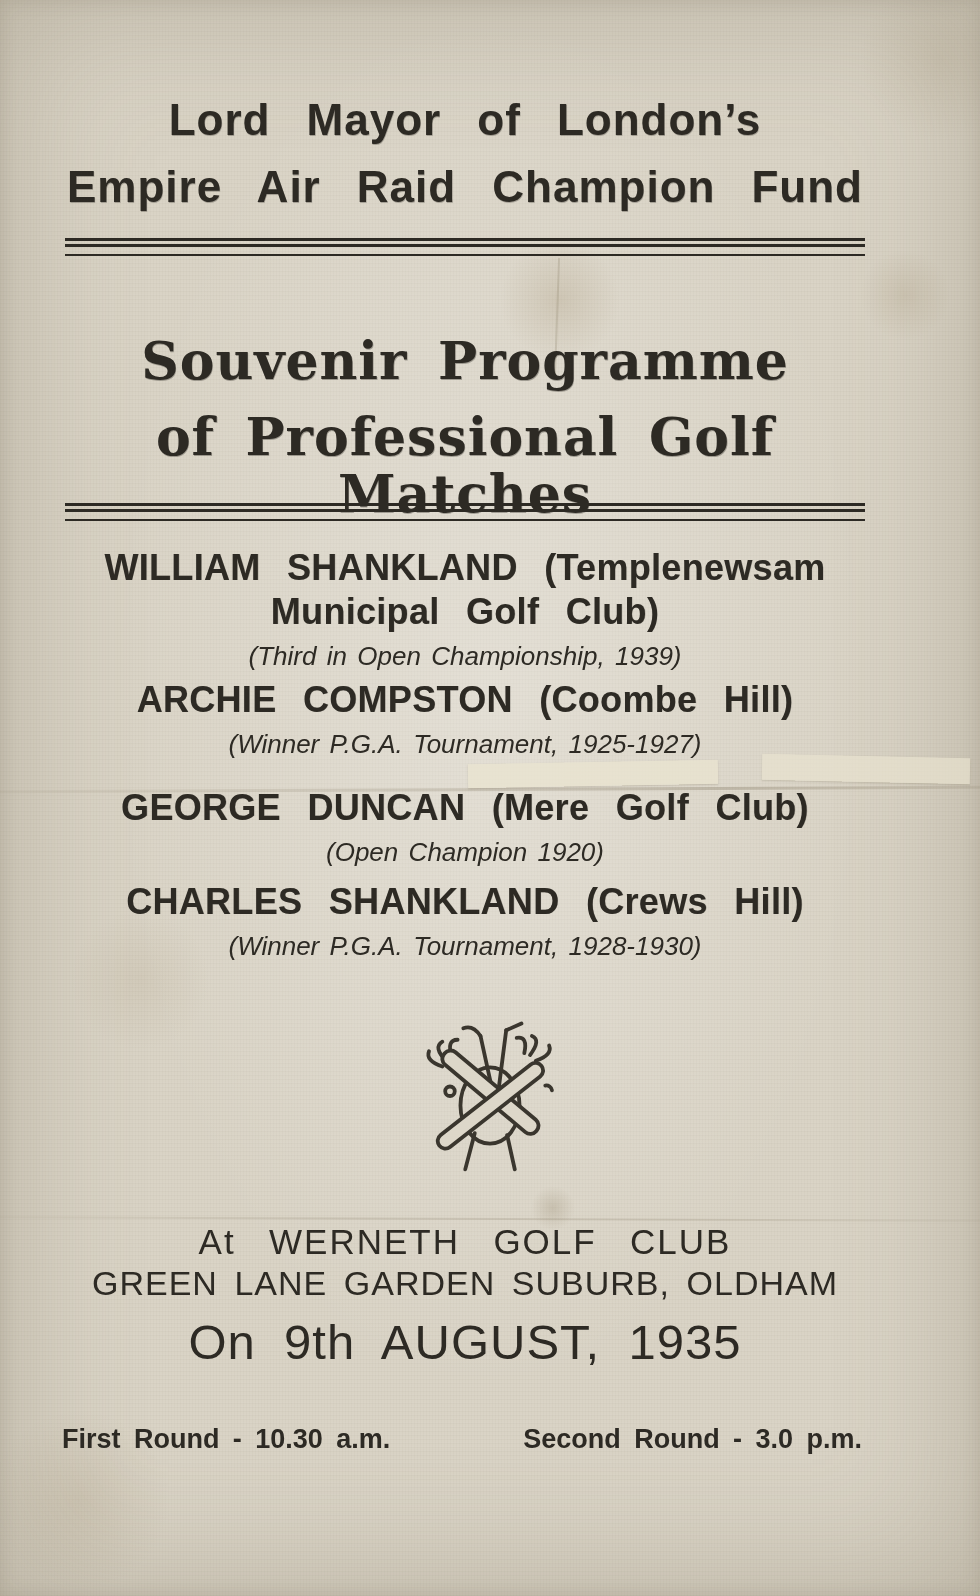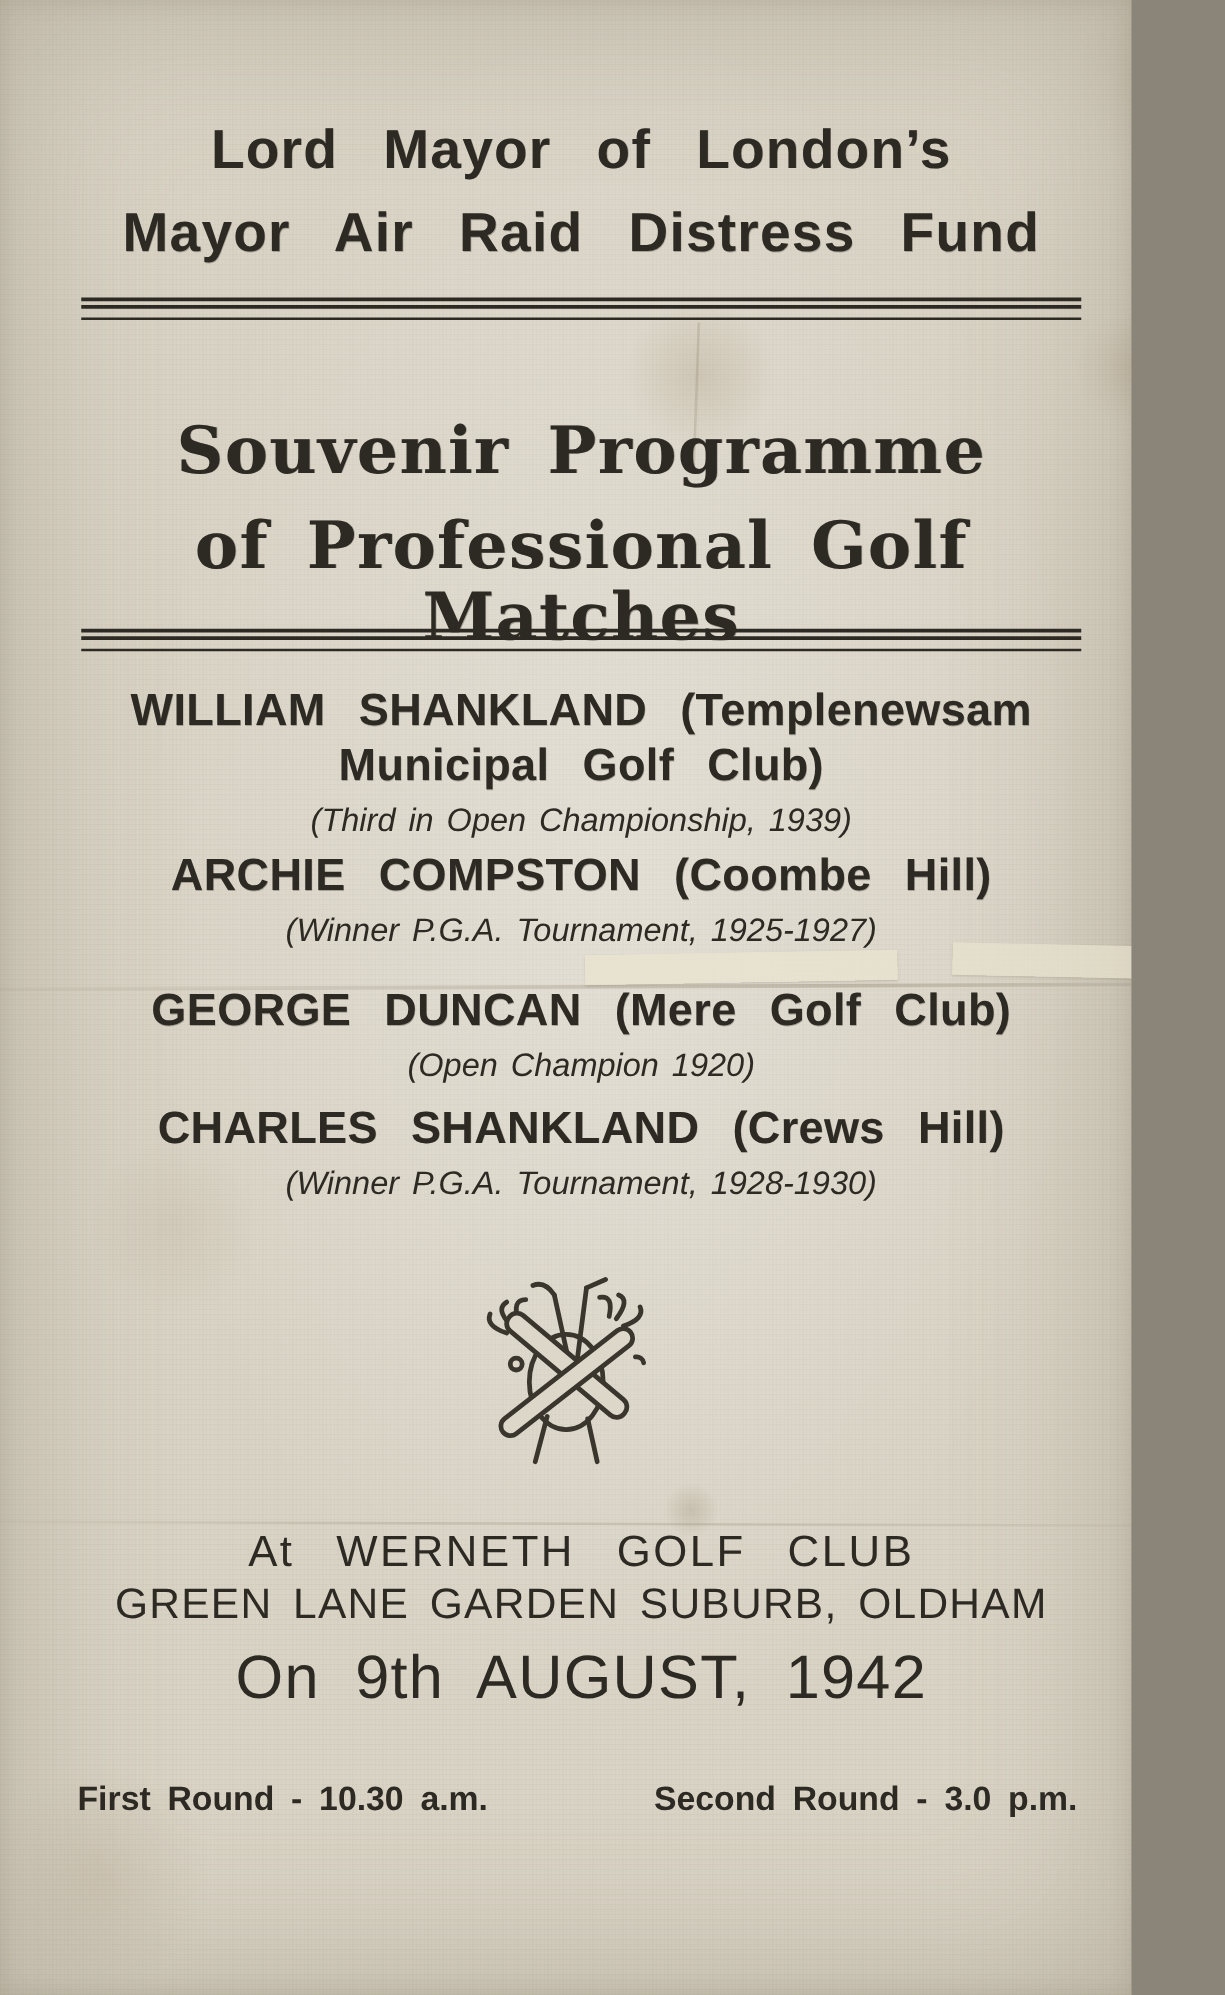--- a/index.html
+++ b/index.html
@@ -4,7 +4,7 @@
 <style>
   html,body{margin:0;padding:0;background:#8a8578;}
   .page{
-    position:relative;width:905px;height:1596px;overflow:hidden;
+    position:relative;width:980px;height:1596px;overflow:hidden;
     background-color:#d9d3c5;
     background-image:
       radial-gradient(circle at 560px 300px, rgba(146,126,90,0.20), rgba(146,126,90,0) 60px),

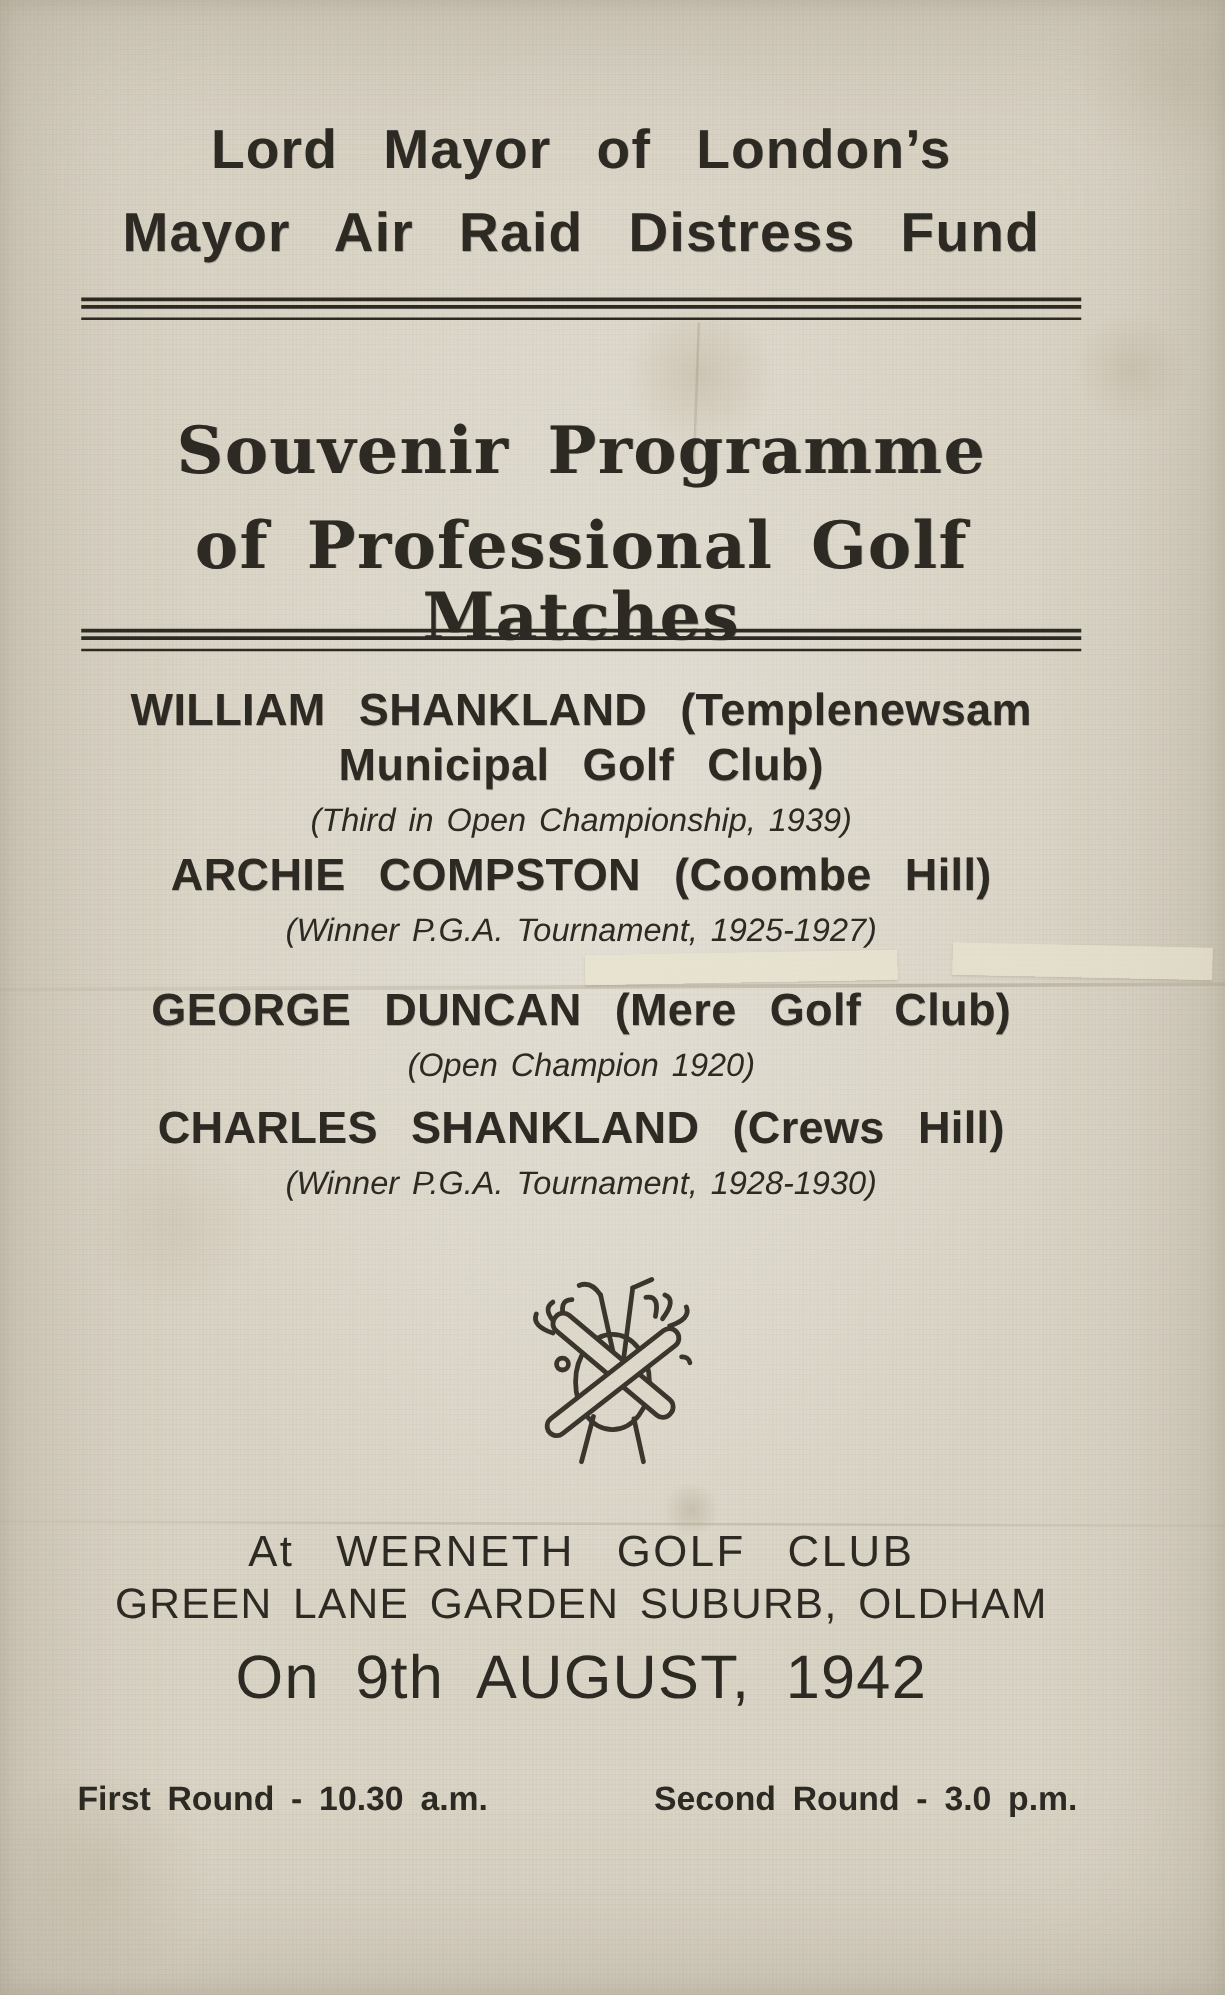--- a/index.html
+++ b/index.html
@@ -77,7 +77,7 @@
   <div class="content">
 
     <div class="abs fund-line fund1">Lord Mayor of London’s</div>
-    <div class="abs fund-line fund2">Mayor Air Raid Distress Fund</div>
+    <div class="abs fund-line fund2">Empire Air Raid Champion Fund</div>
 
     <div class="abs rule rule1">
         <span class="mid"></span>

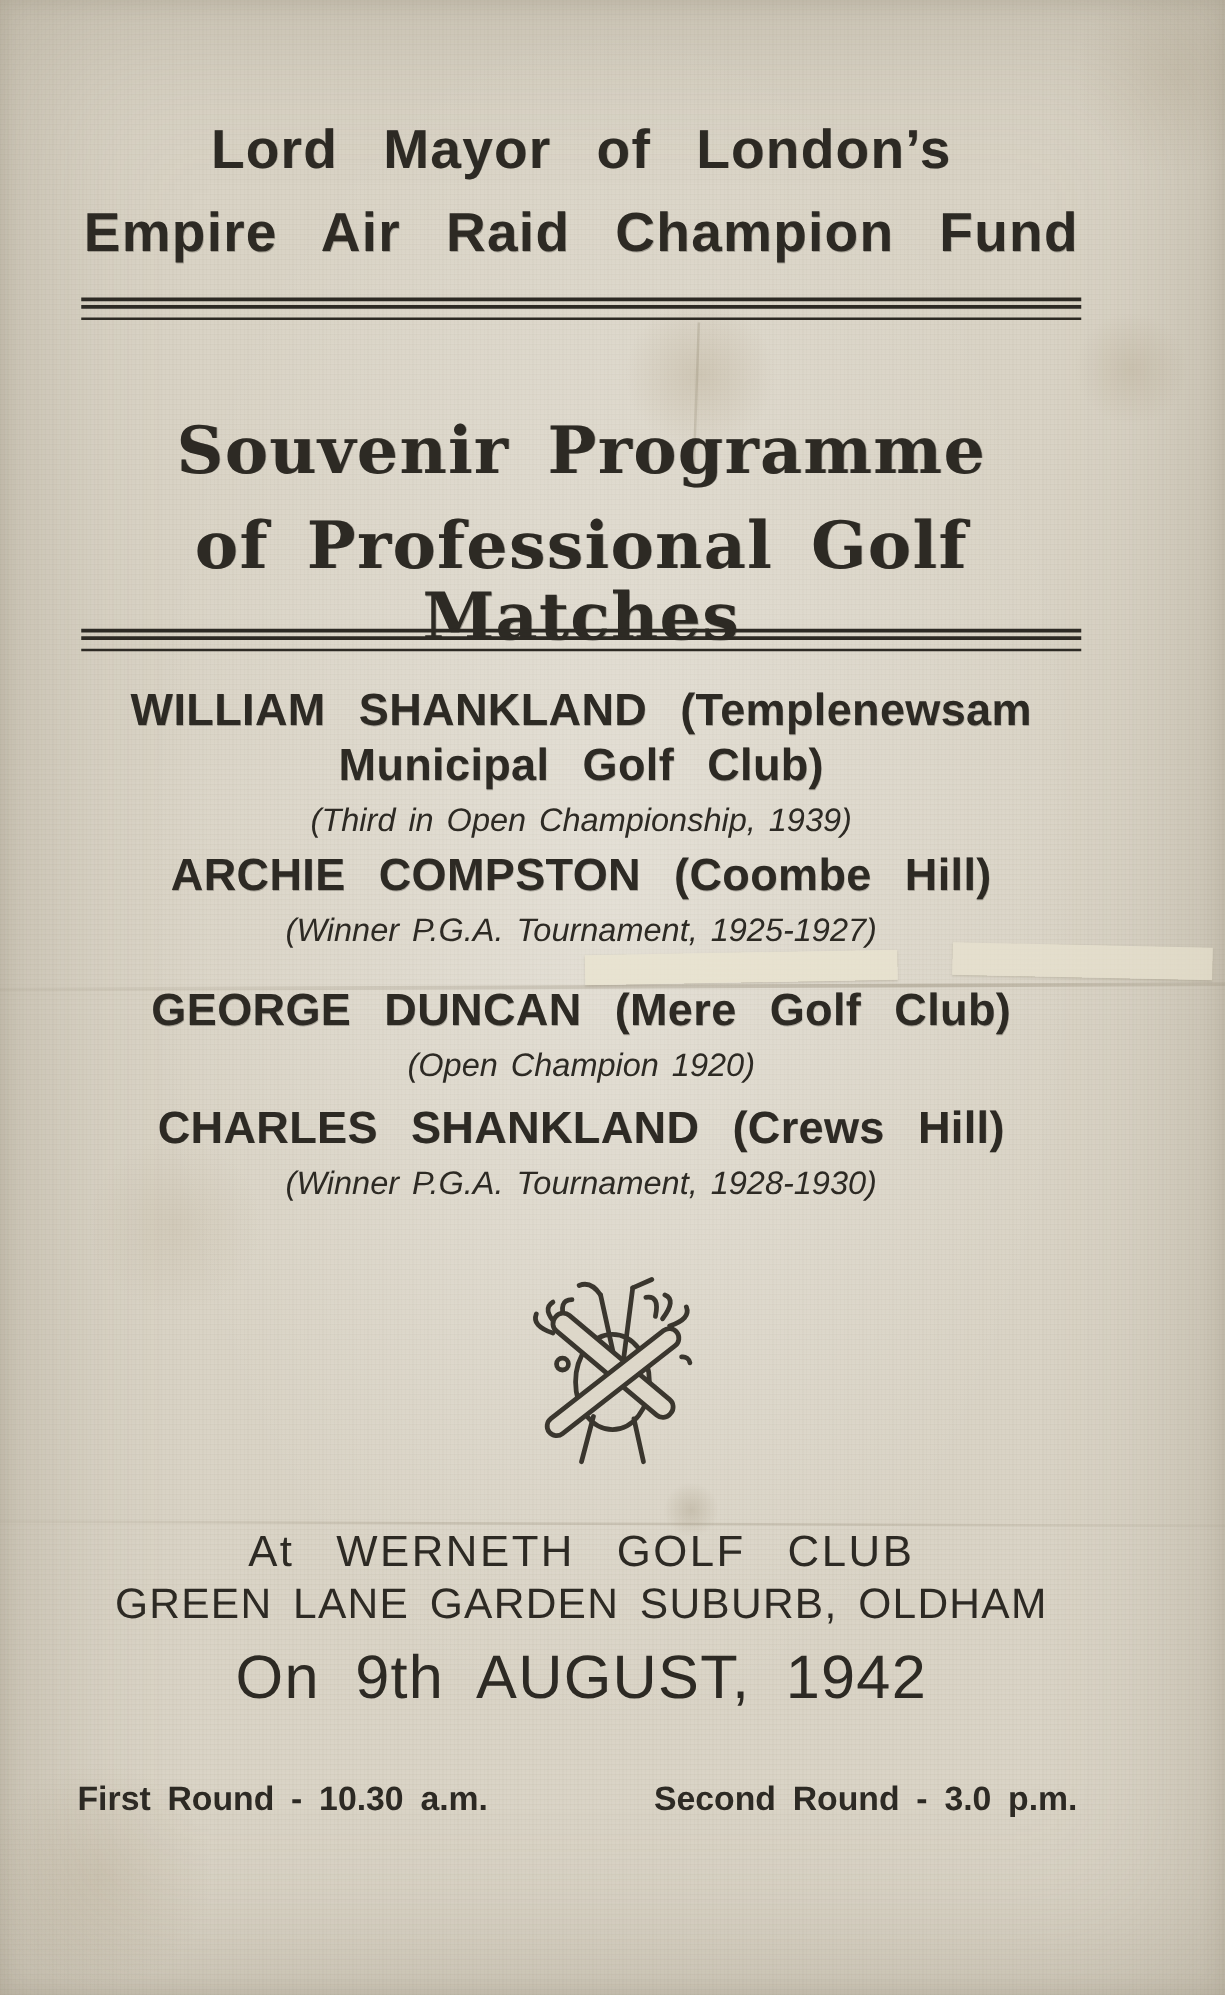--- a/index.html
+++ b/index.html
@@ -112,7 +112,7 @@
 
     <div class="abs venue1">At WERNETH GOLF CLUB</div>
     <div class="abs venue2">GREEN LANE GARDEN SUBURB, OLDHAM</div>
-    <div class="abs date">On 9th AUGUST, 1942</div>
+    <div class="abs date">On 9th AUGUST, 1935</div>
 
     <div class="abs footer">
       <span>First Round - 10.30 a.m.</span>

